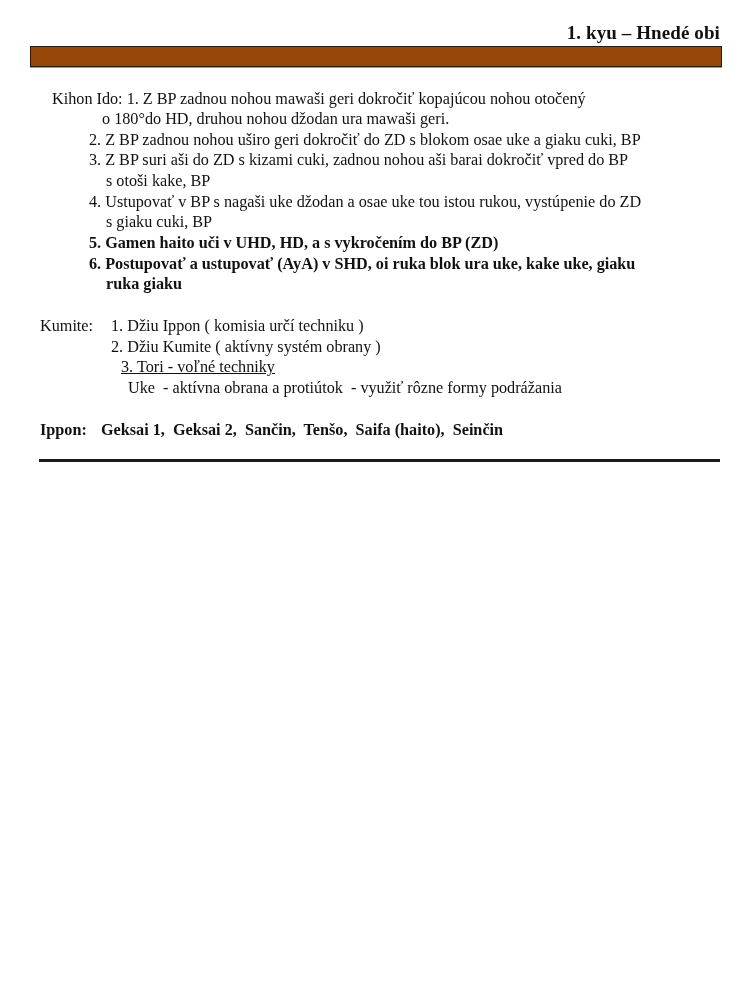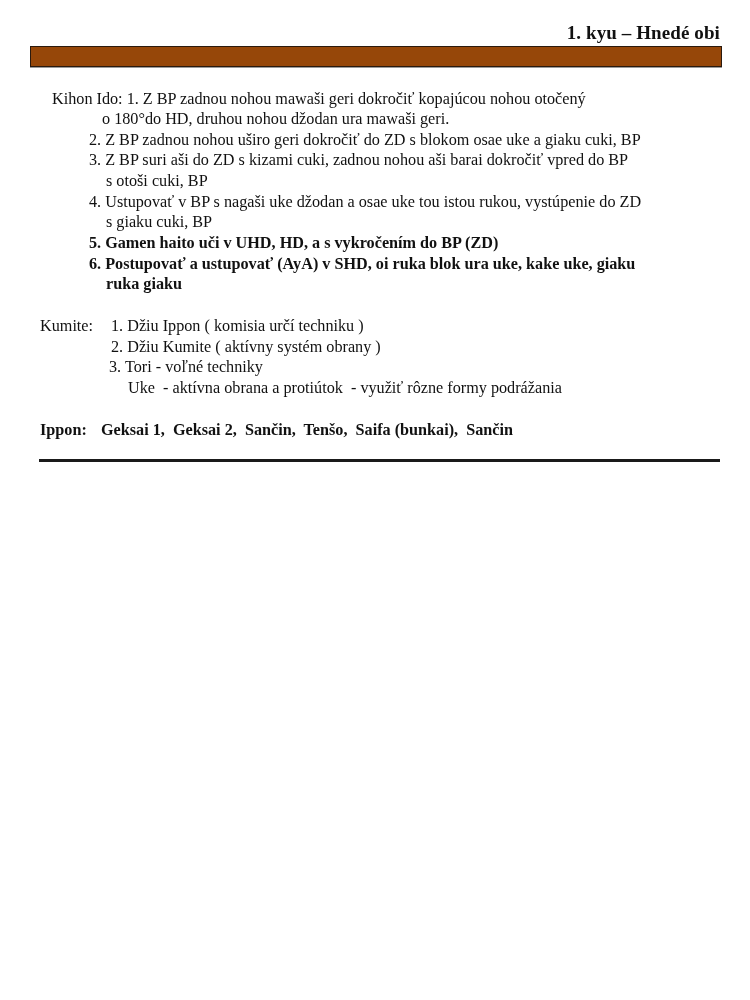--- a/index.html
+++ b/index.html
@@ -74,7 +74,7 @@
   <span>3.</span>
   <span>Z BP suri aši do ZD s kizami cuki, zadnou nohou aši barai dokročiť vpred do BP</span>
 </div>
-<div class="line" style="left:106px; top:171px;">s otoši cuki, BP</div>
+<div class="line" style="left:106px; top:171px;">s otoši kake, BP</div>
 
 <div class="line" style="left:89px; top:192px;">
   <span>4.</span>

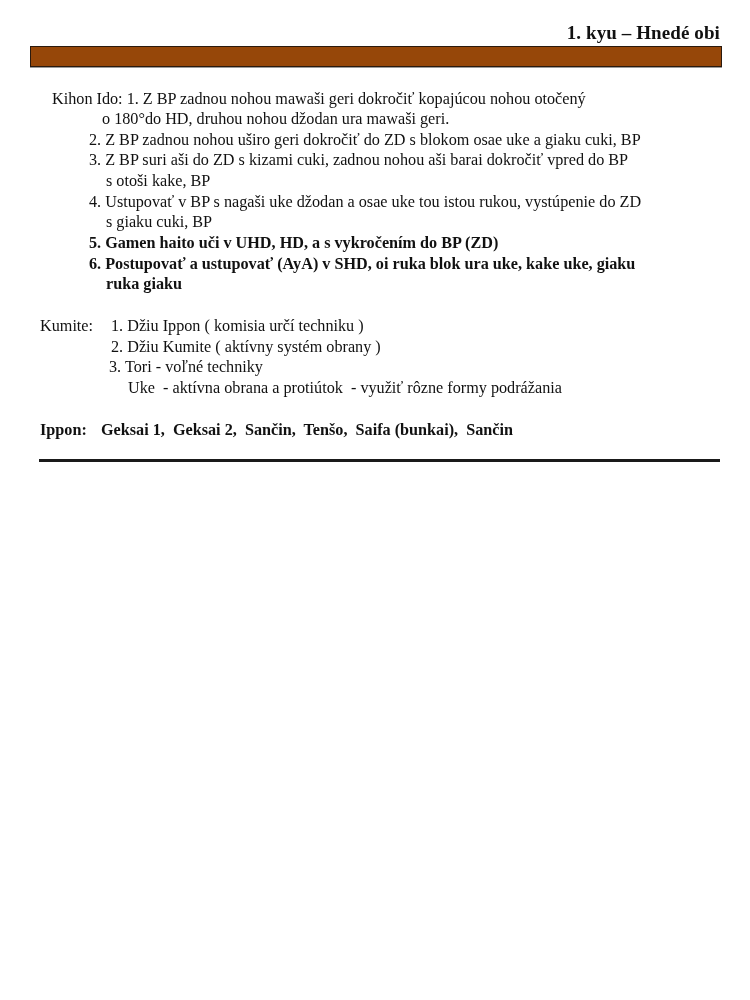--- a/index.html
+++ b/index.html
@@ -102,7 +102,7 @@
   <span>2.</span>
   <span>Džiu Kumite ( aktívny systém obrany )</span>
 </div>
-<div class="line" style="left:109px; top:357px;">
+<div class="line" style="left:121px; top:357px;text-decoration:underline;">
   <span>3.</span>
   <span>Tori - voľné techniky</span>
 </div>

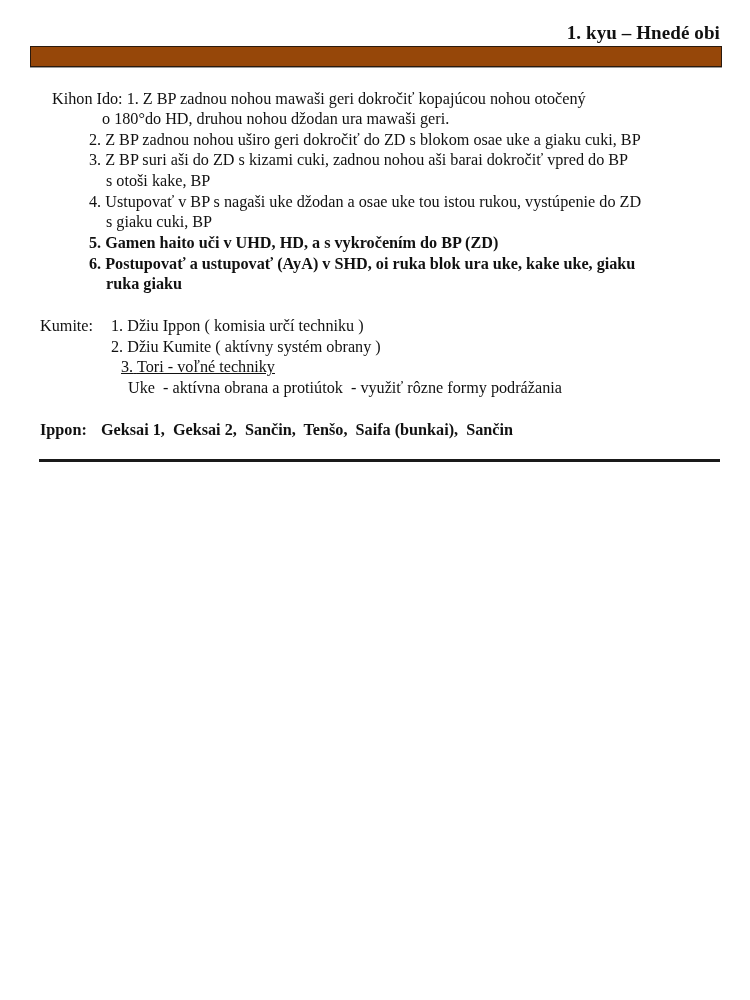--- a/index.html
+++ b/index.html
@@ -109,7 +109,7 @@
 <div class="line" style="left:128px; top:378px; white-space:pre;">Uke  - aktívna obrana a protiútok  - využiť rôzne formy podrážania</div>
 
 <div class="line bold" style="left:40px; top:420px;">Ippon:</div>
-<div class="line bold" style="left:101px; top:420px; white-space:pre;">Geksai 1,  Geksai 2,  Sančin,  Tenšo,  Saifa (bunkai),  Sančin</div>
+<div class="line bold" style="left:101px; top:420px; white-space:pre;">Geksai 1,  Geksai 2,  Sančin,  Tenšo,  Saifa (haito),  Seinčin</div>
 
 <div class="bottom-rule"></div>
 

